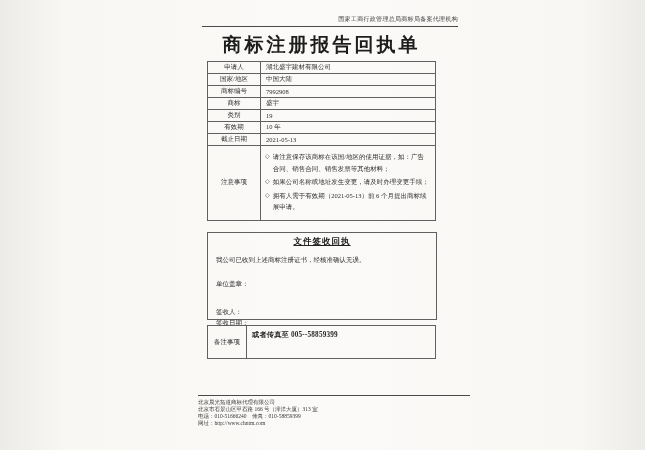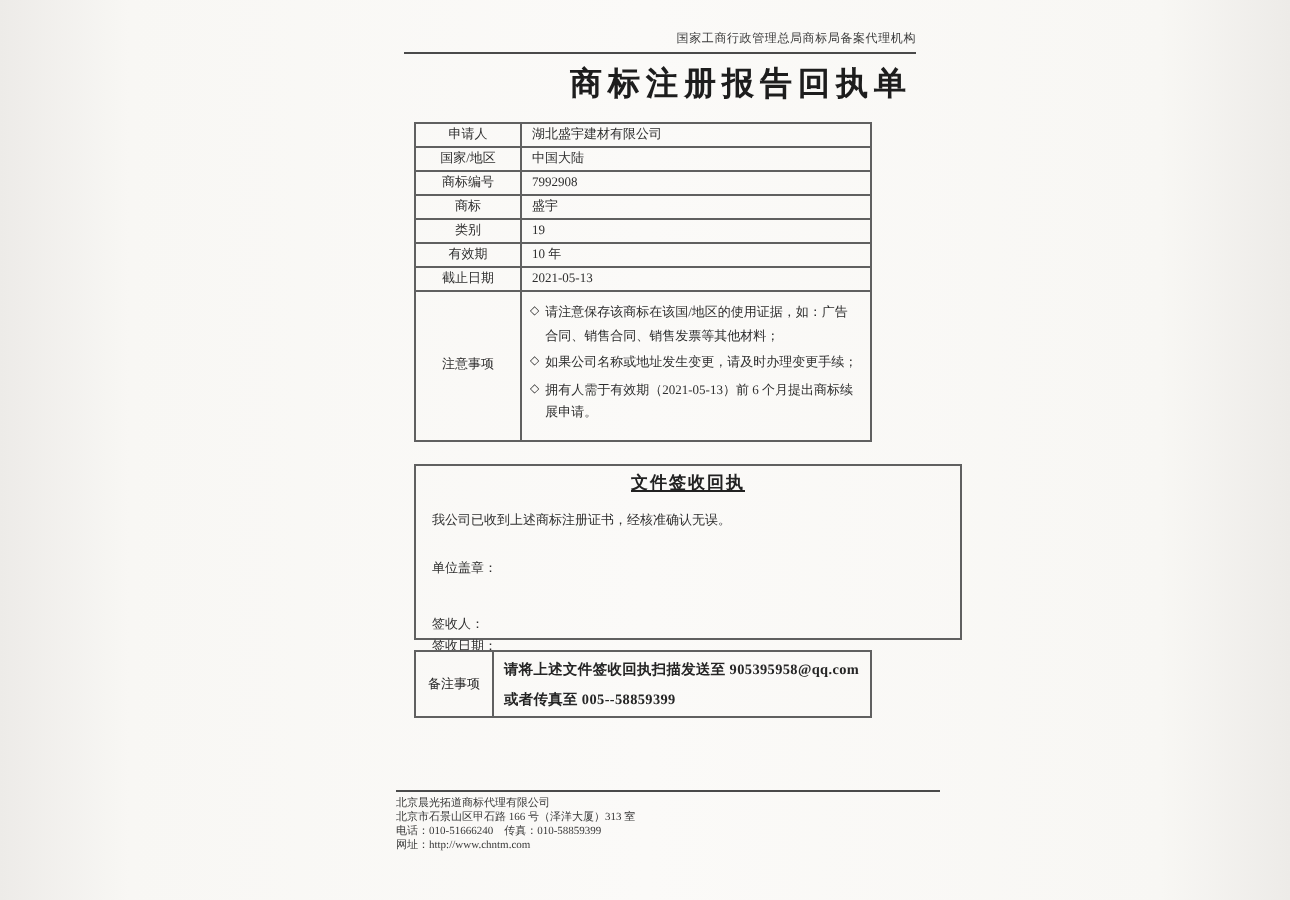--- a/index.html
+++ b/index.html
@@ -17,7 +17,7 @@
   }
   .title{
     position:absolute;left:187px;top:32px;width:269px;margin:0;
-    text-align:right;font-size:16px;font-weight:bold;letter-spacing:3px;color:#1d1d1d;
+    text-align:center;font-size:19px;font-weight:bold;letter-spacing:3px;color:#1d1d1d;
   }
   .info-table{
     position:absolute;left:207px;top:61px;width:229px;

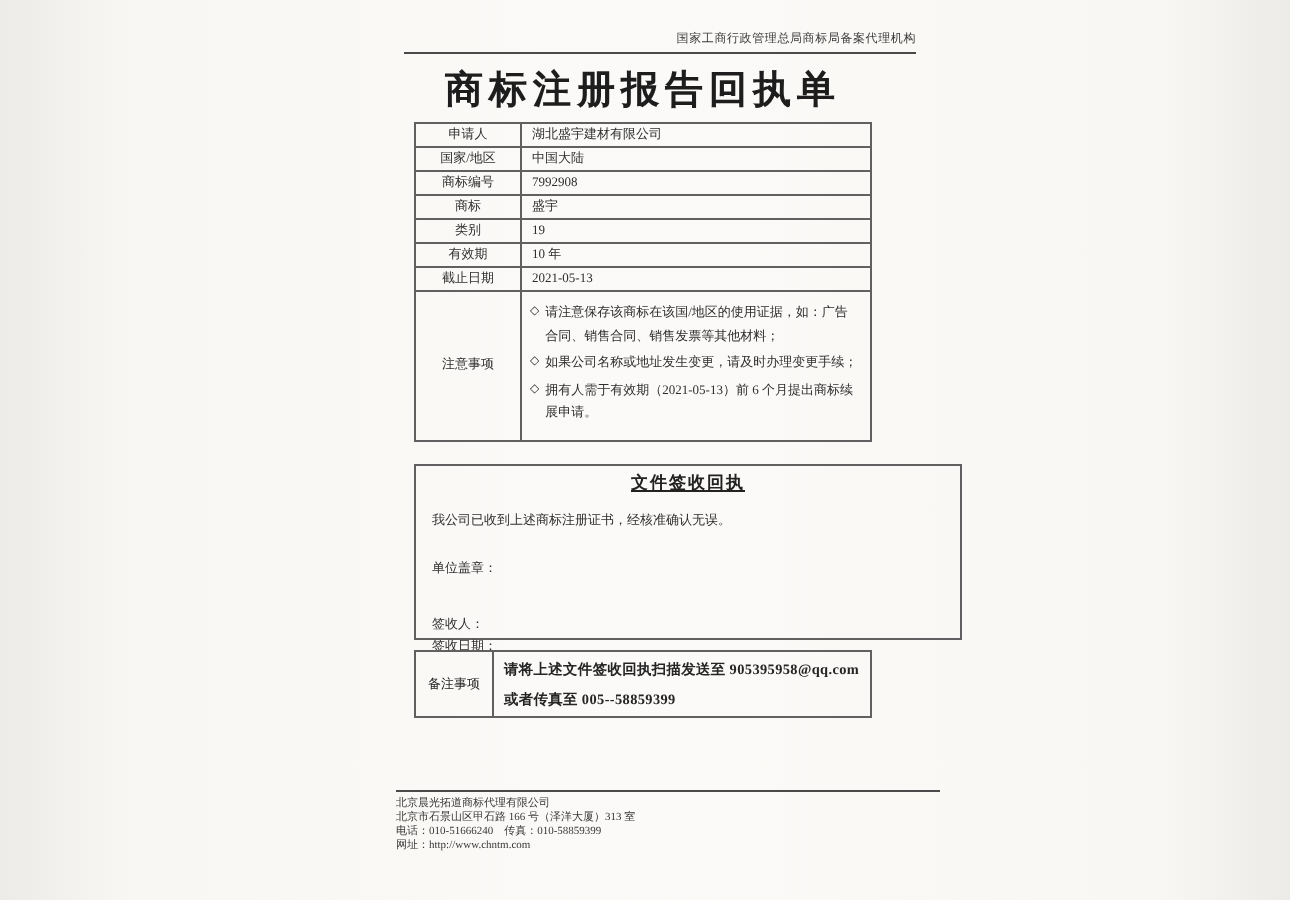--- a/index.html
+++ b/index.html
@@ -32,7 +32,7 @@
   .note-item{display:flex;gap:3px;line-height:11.5px;margin-bottom:2px;}
   .note-item .bullet{flex:0 0 auto;font-size:6px;}
   .receipt-box{
-    position:absolute;left:207px;top:232px;width:274px;height:88px;
+    position:absolute;left:207px;top:232px;width:230px;height:88px;
     border:1px solid #606060;box-sizing:border-box;
     font-size:6.5px;color:#2e2e2e;
   }

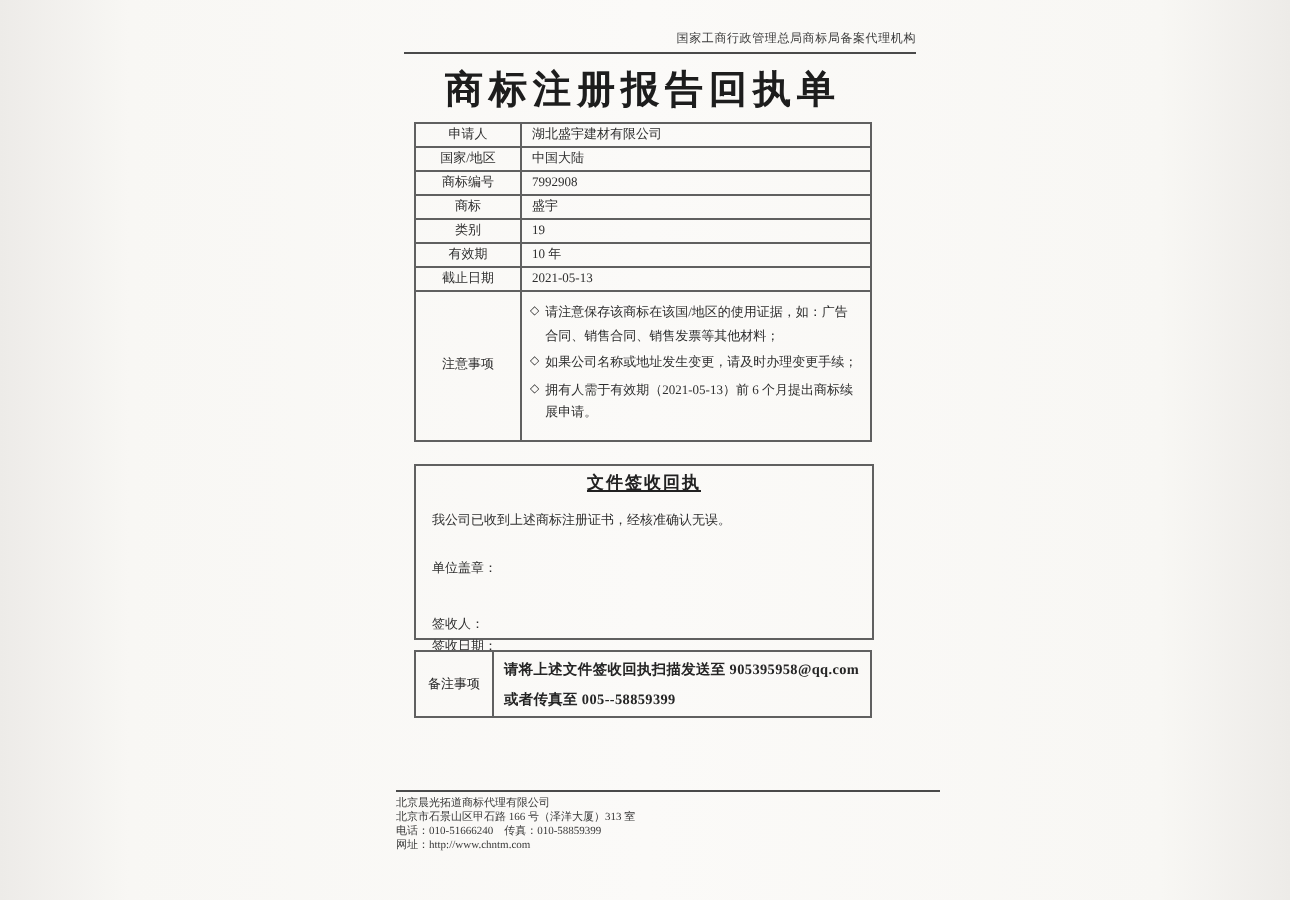--- a/index.html
+++ b/index.html
@@ -129,7 +129,6 @@
   <div class="remark-box">
     <div class="remark-label">备注事项</div>
     <div class="remark-content">
-      <div>请将上述文件签收回执扫描发送至 905395958@qq.com</div>
       <div>或者传真至 005--58859399</div>
     </div>
   </div>

